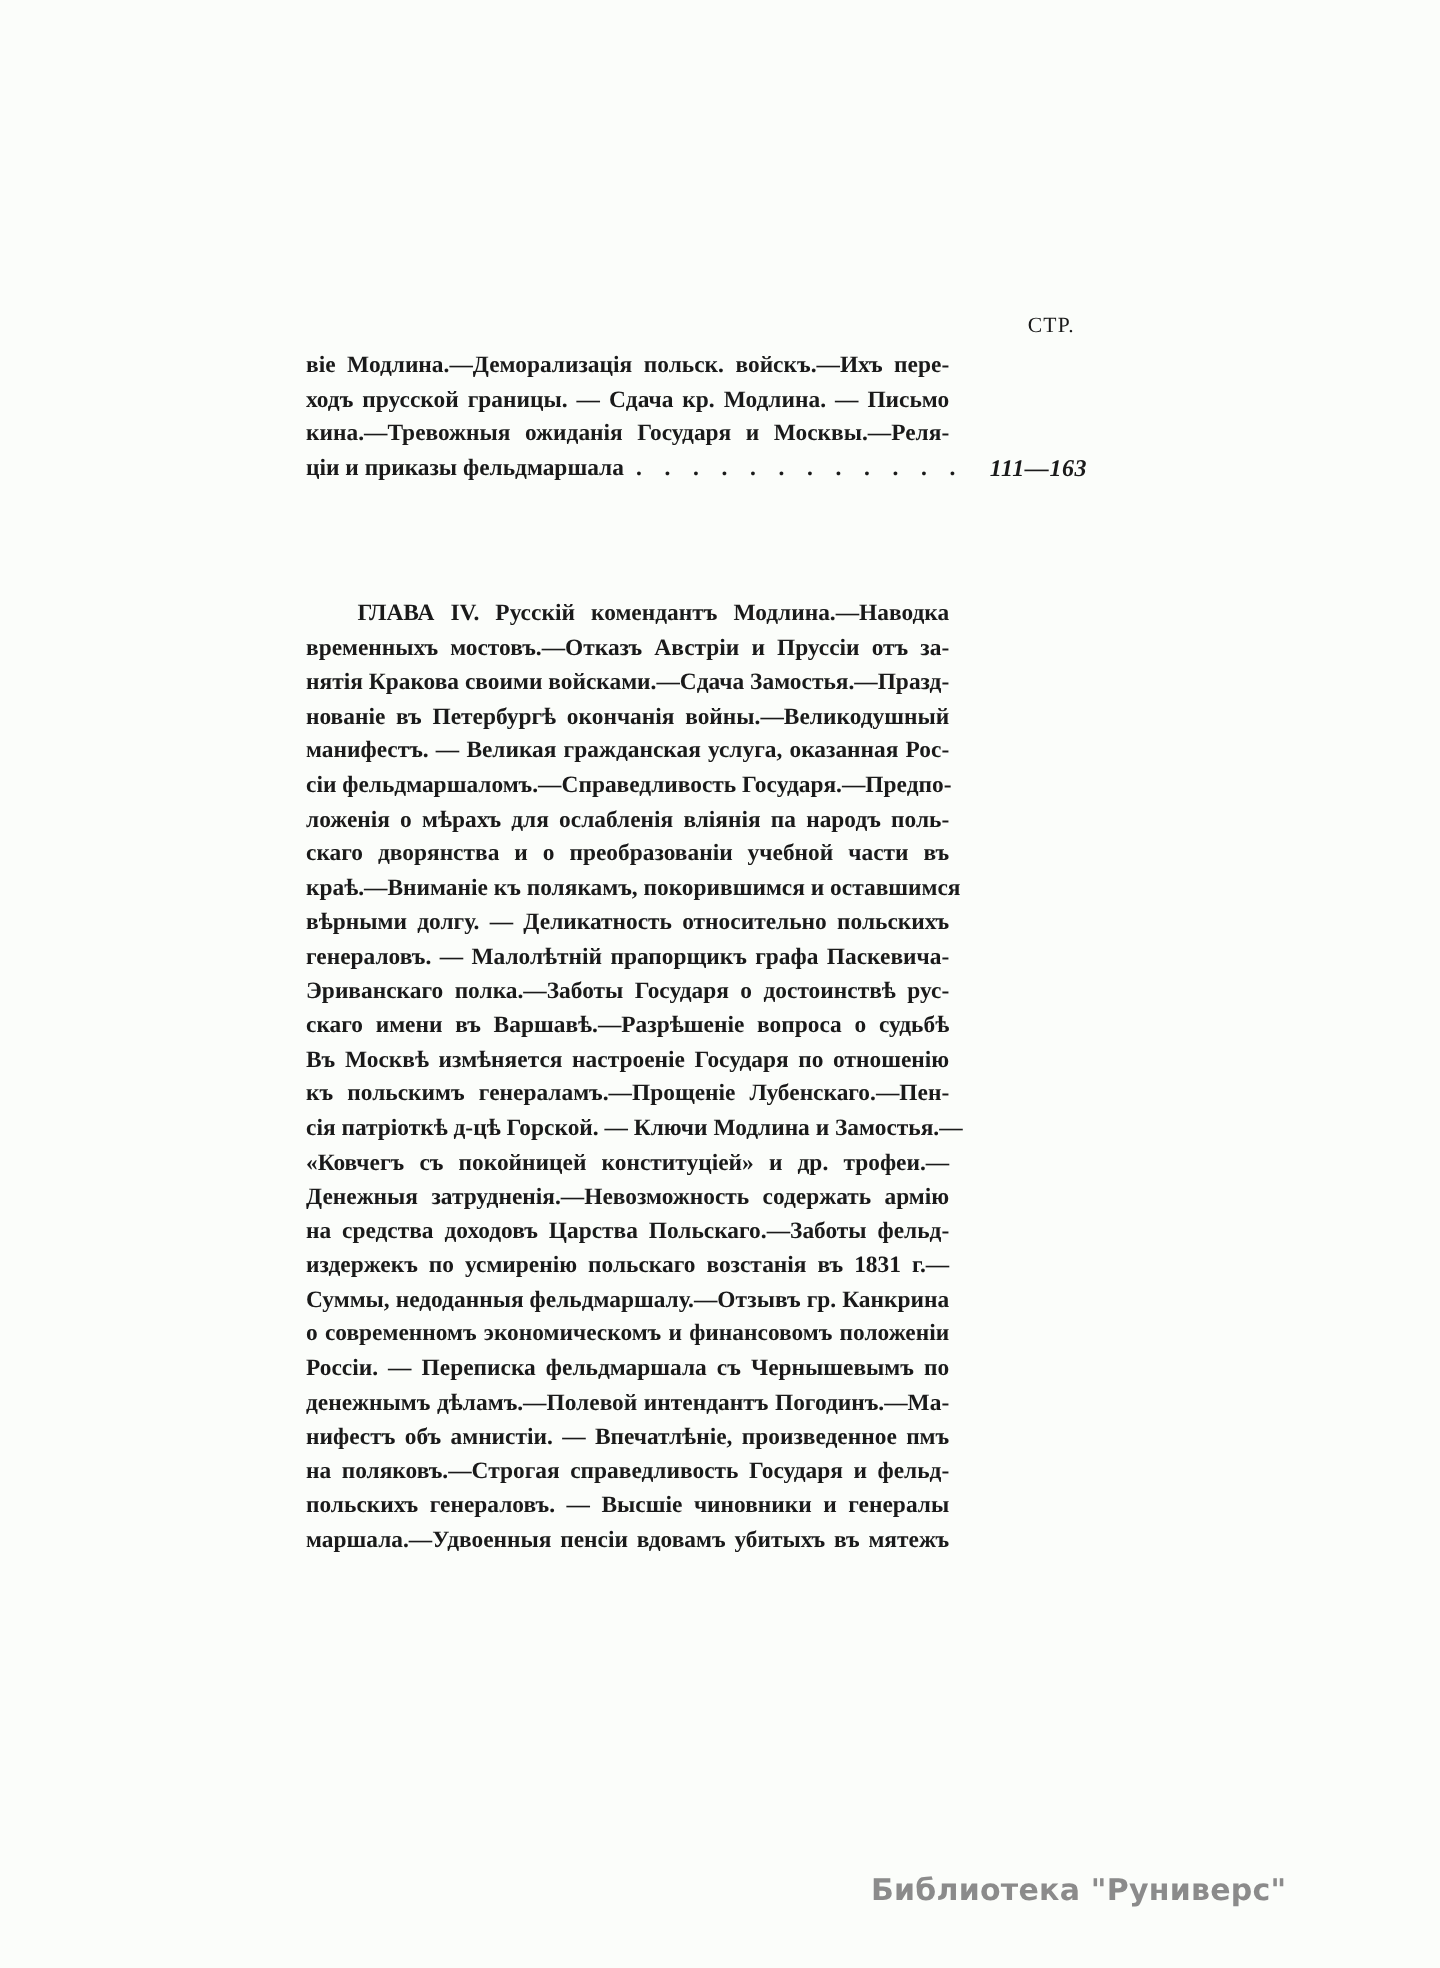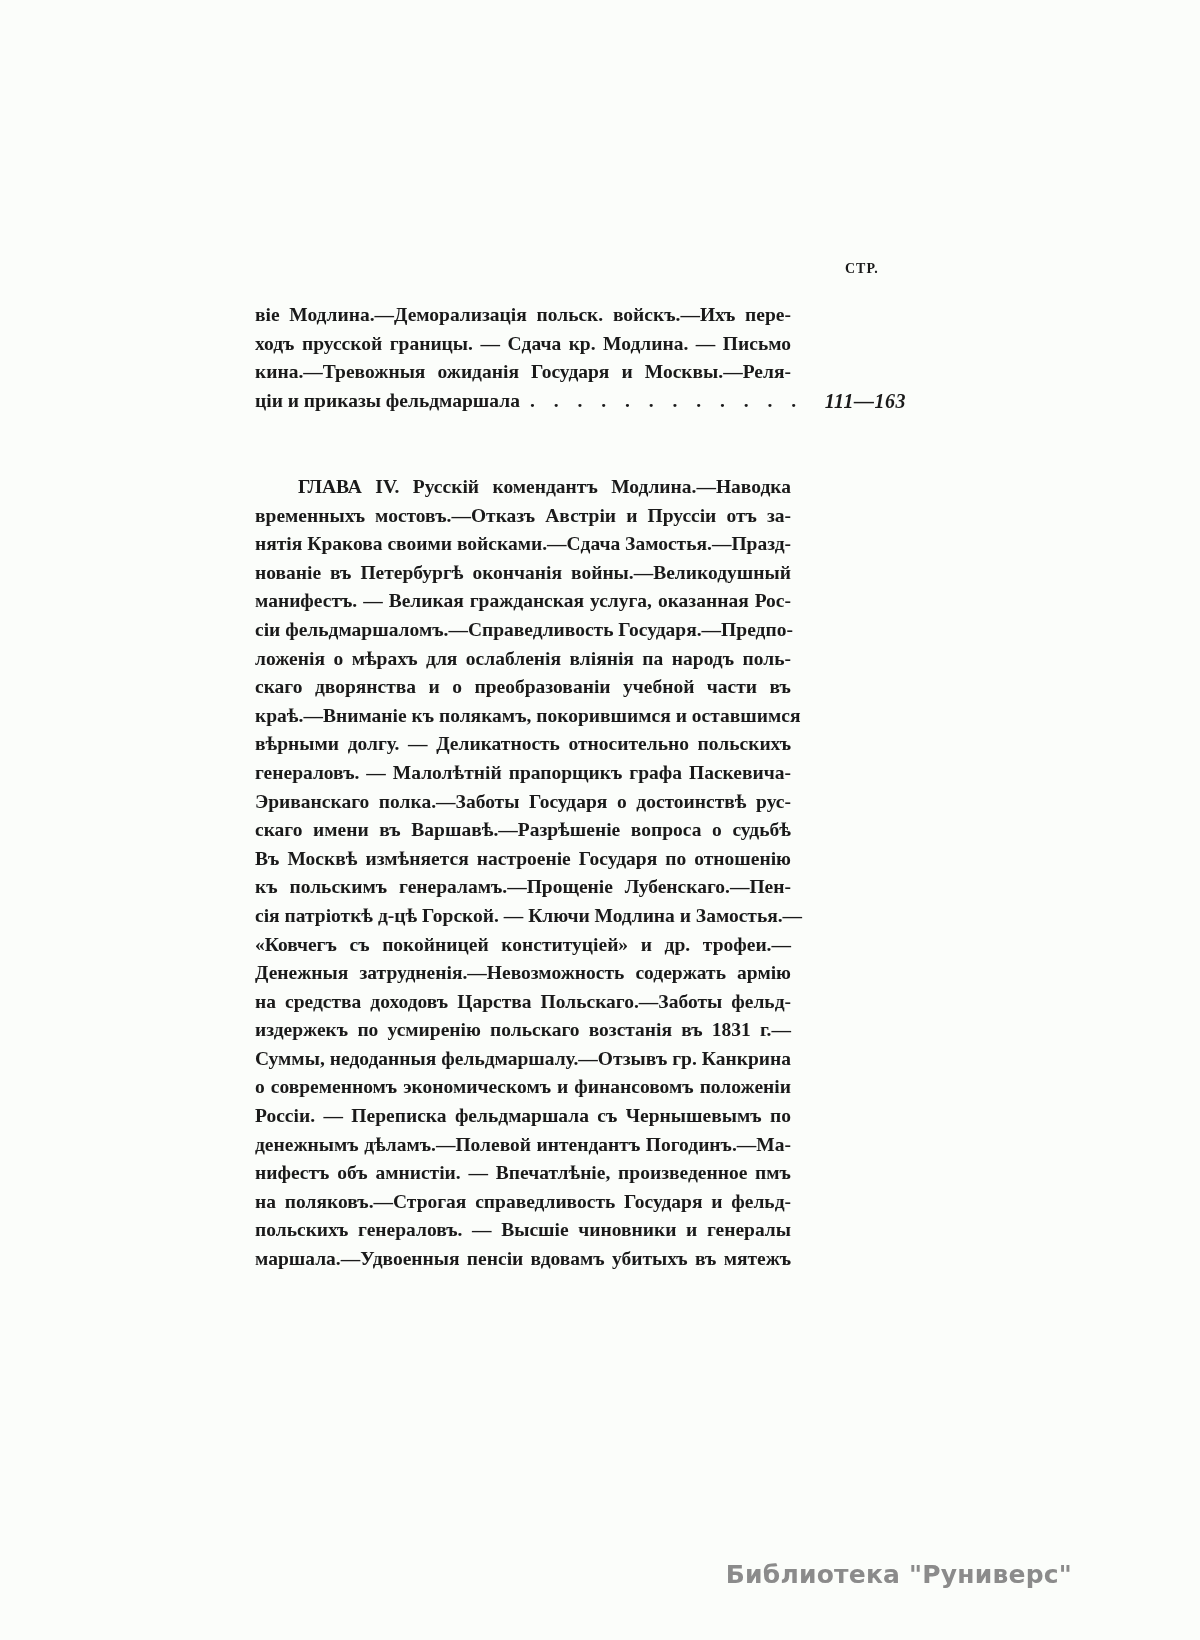--- a/index.html
+++ b/index.html
@@ -25,8 +25,9 @@
     top: 261px;
     left: 845px;
     width: 62px;
-    font-size: 14px;
-    font-weight: 700;
+    text-align: center;
+    font-size: 18px;
+    font-weight: 400;
     letter-spacing: 1px;
     color: var(--ink);
   }

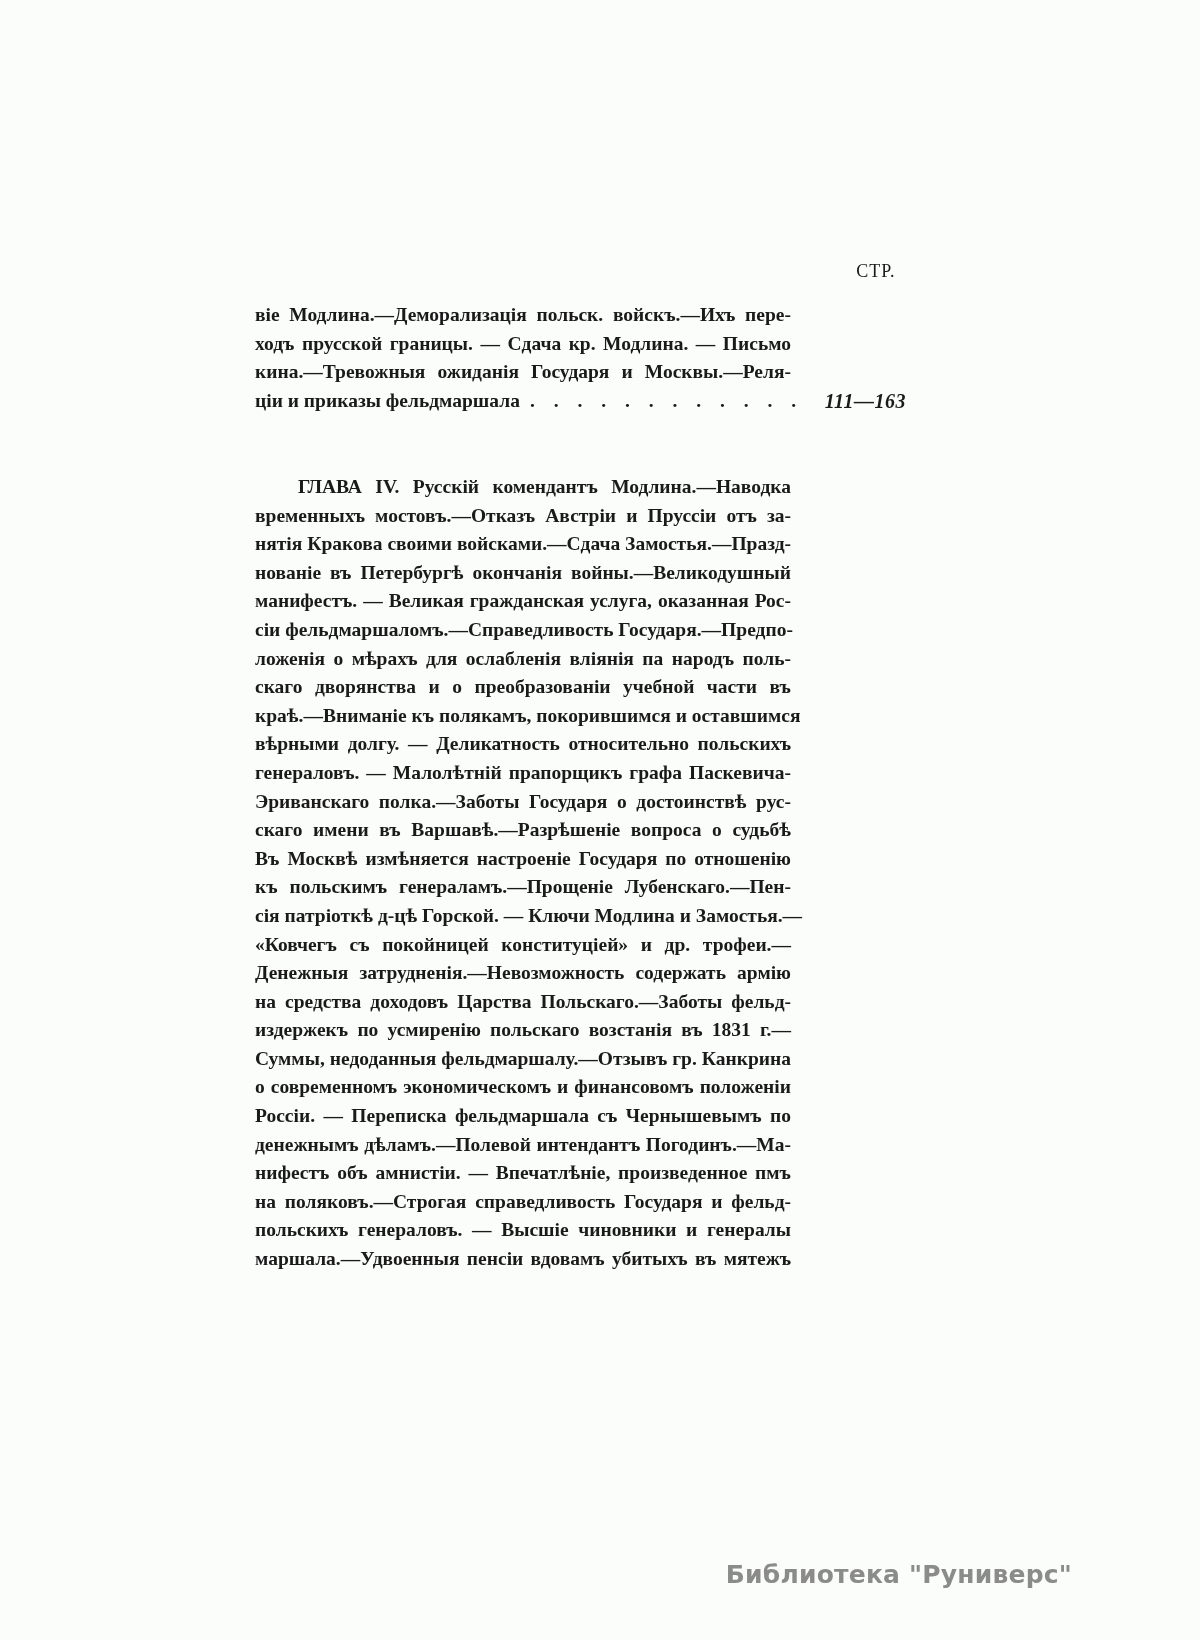--- a/index.html
+++ b/index.html
@@ -37,7 +37,7 @@
     width: 536px;
     color: var(--ink);
   }
-  .entry1 { top: 301px; }
+  .entry1 { top: 291px; }
   .entry2 { top: 473px; }
   .line {
     font-size: 19.5px;

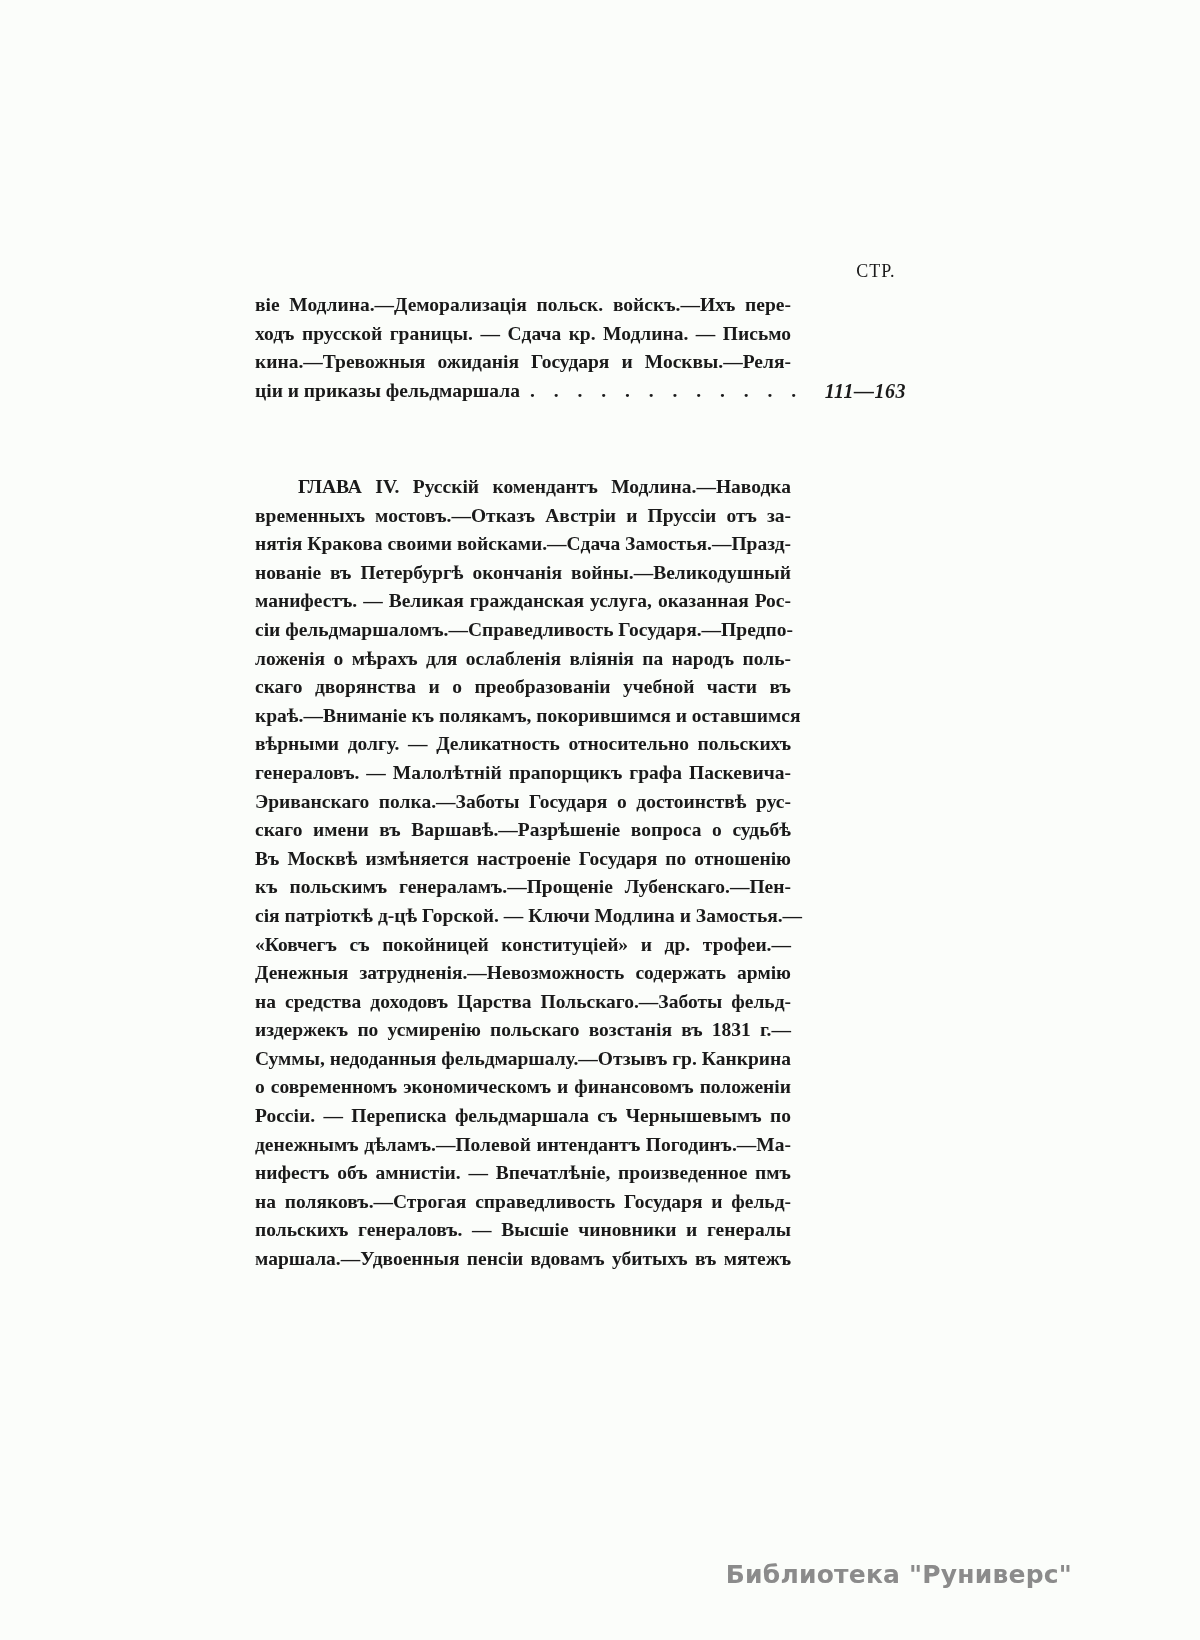--- a/index.html
+++ b/index.html
@@ -38,7 +38,7 @@
     color: var(--ink);
   }
   .entry1 { top: 291px; }
-  .entry2 { top: 473px; }
+  .entry2 { top: 498px; }
   .line {
     font-size: 19.5px;
     font-weight: 700;

